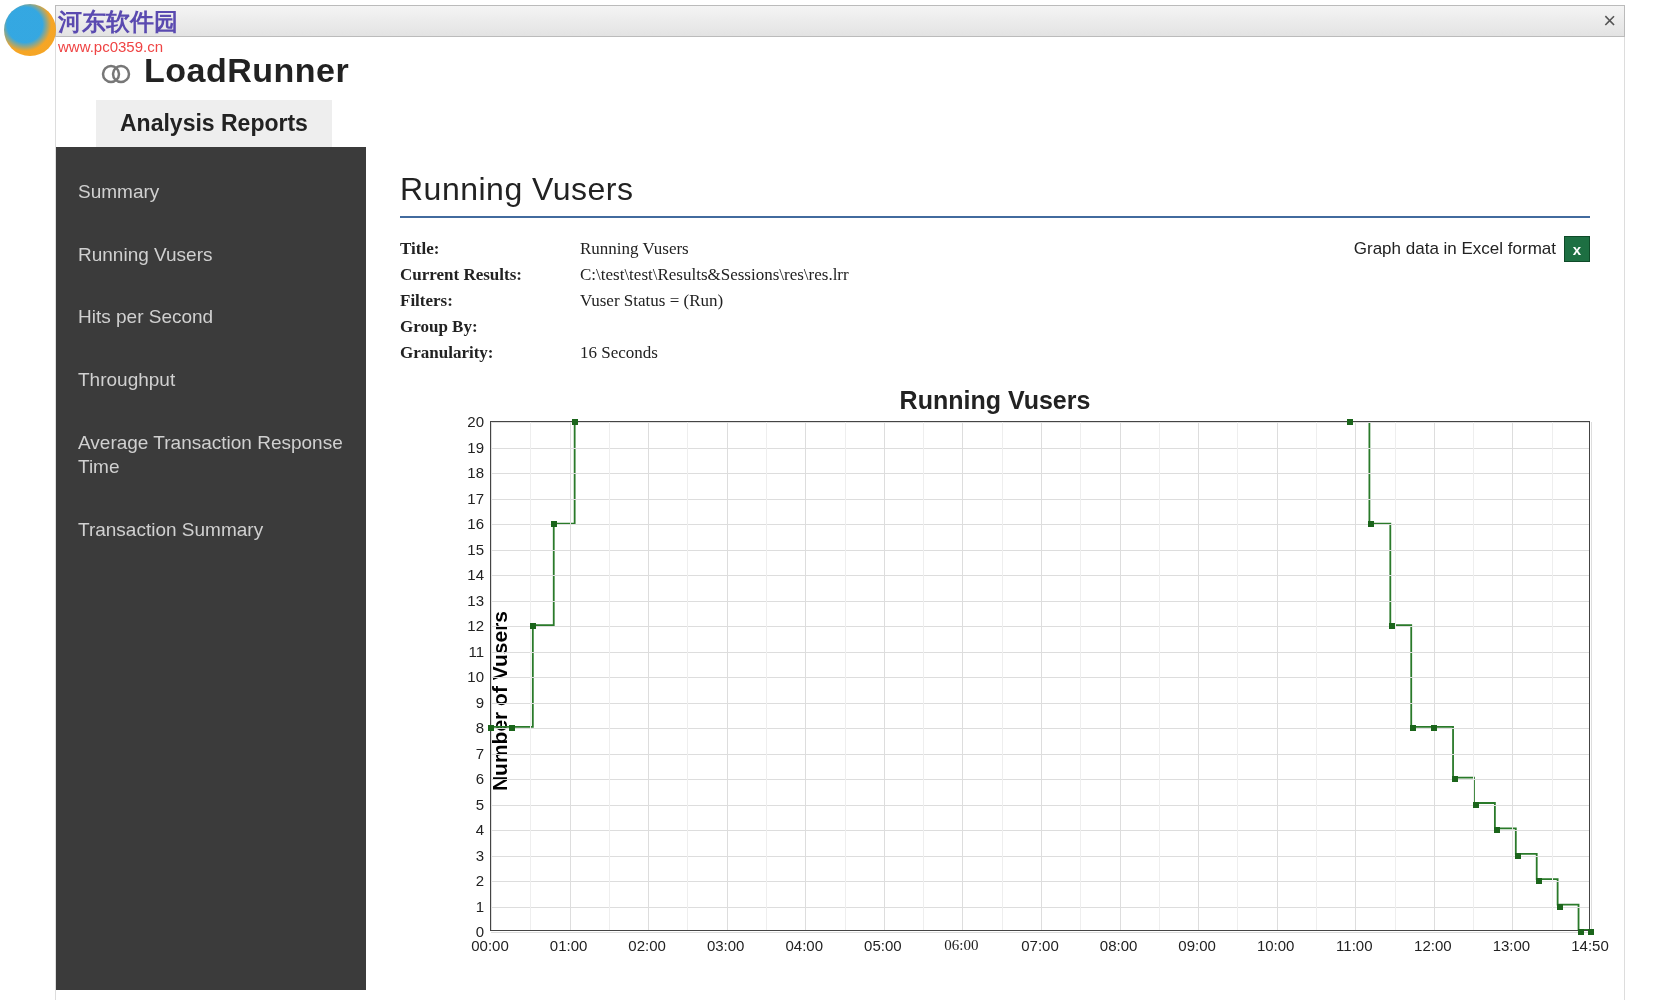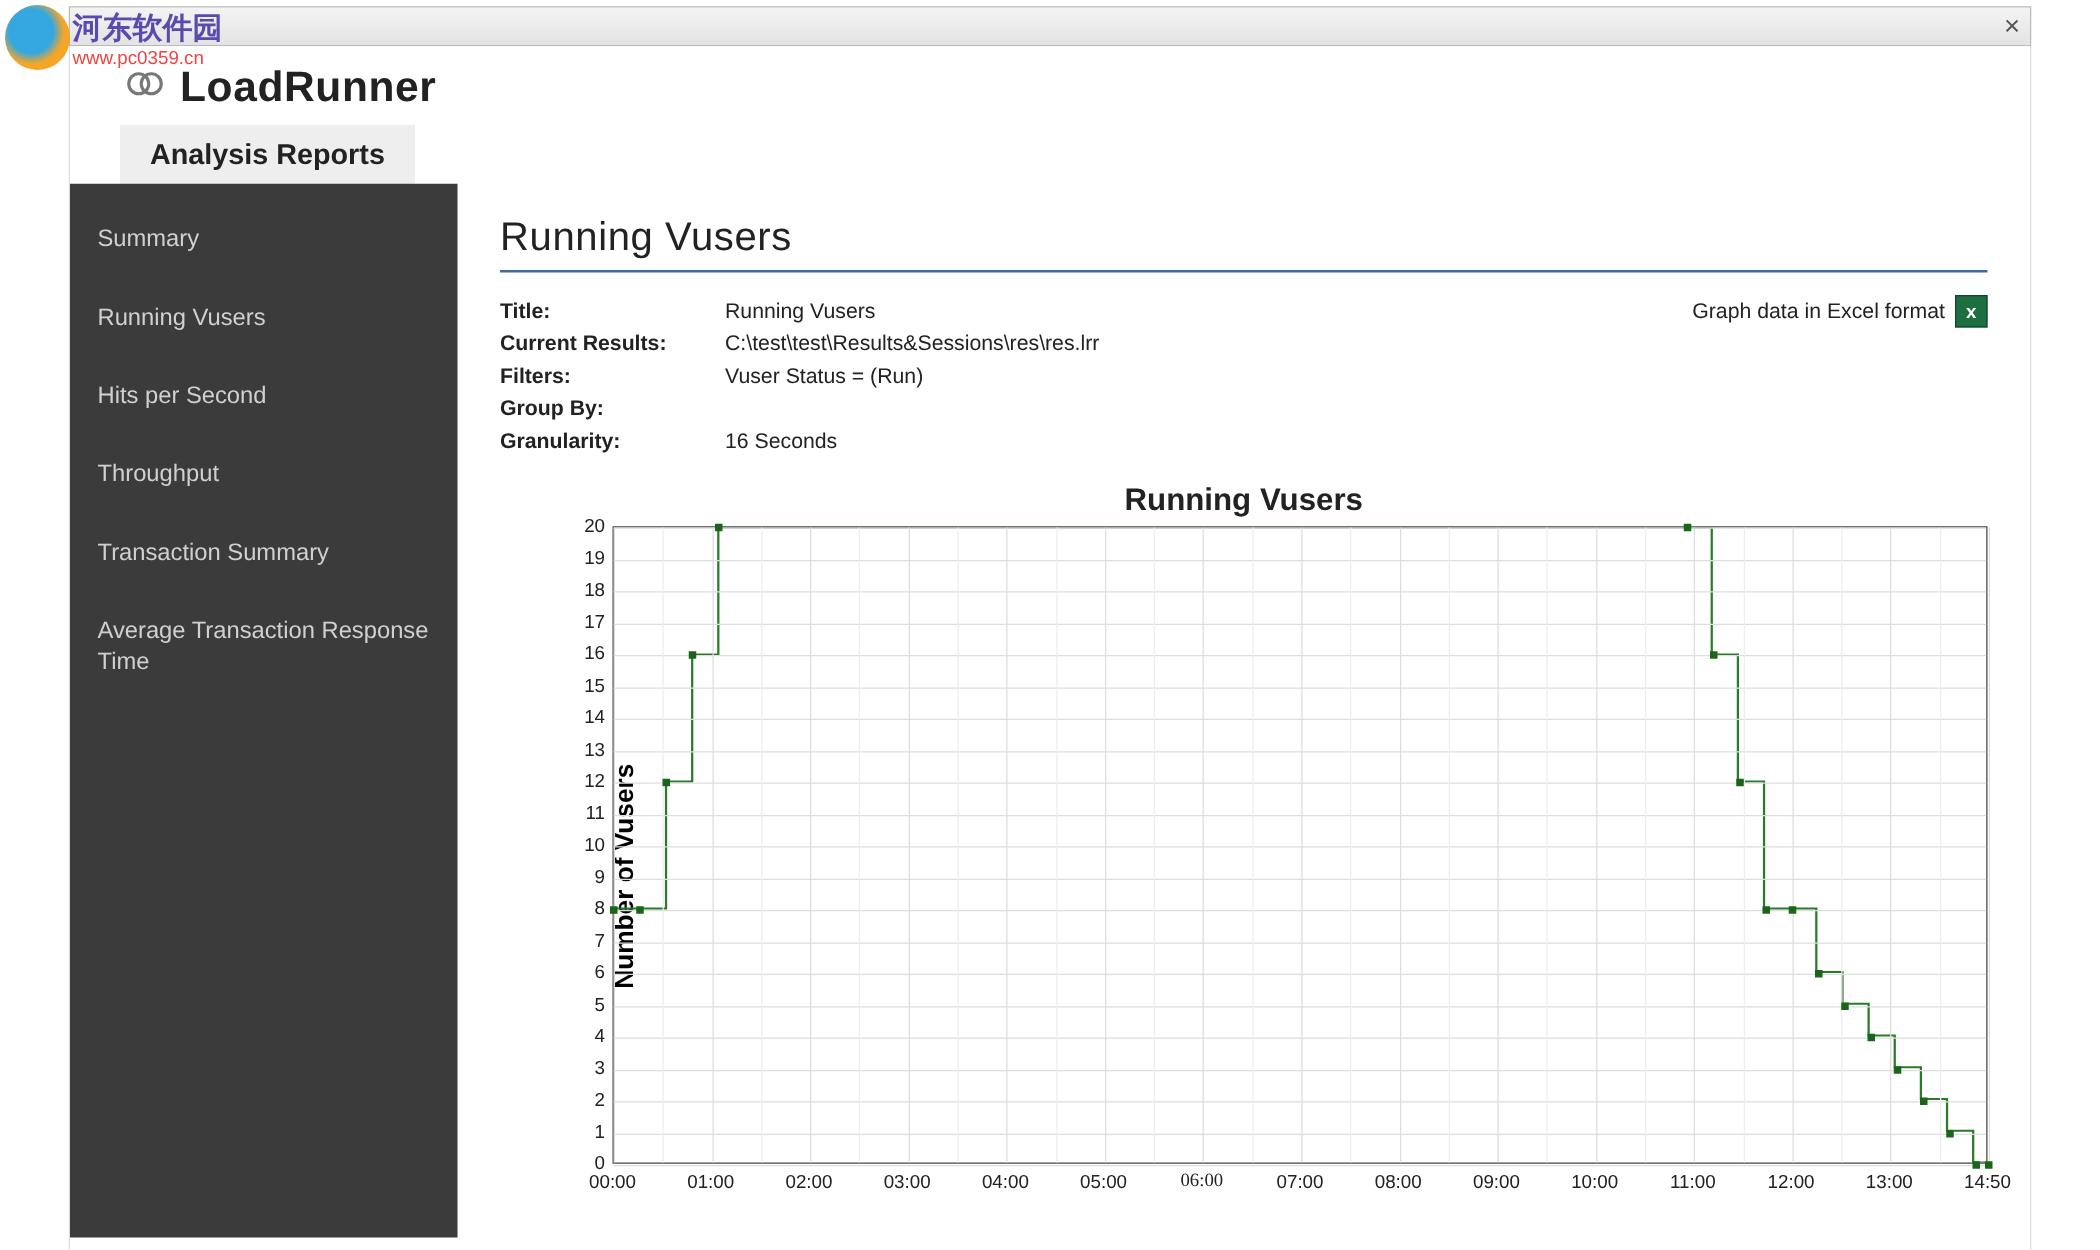--- a/index.html
+++ b/index.html
@@ -30,7 +30,7 @@
     background: #fff; border-left: 1px solid #ddd; border-right: 1px solid #ddd;
   }
 
-  .brand-row { display:flex; align-items:flex-start; gap:12px; padding: 14px 0 10px 44px; }
+  .brand-row { display:flex; align-items:flex-end; gap:12px; padding: 14px 0 10px 44px; }
   .brand-icon { width:32px; height:32px; }
   .brand-icon svg { display:block; }
   .brand-name { font-size: 34px; font-weight: 800; color:#222; letter-spacing:0.5px; }

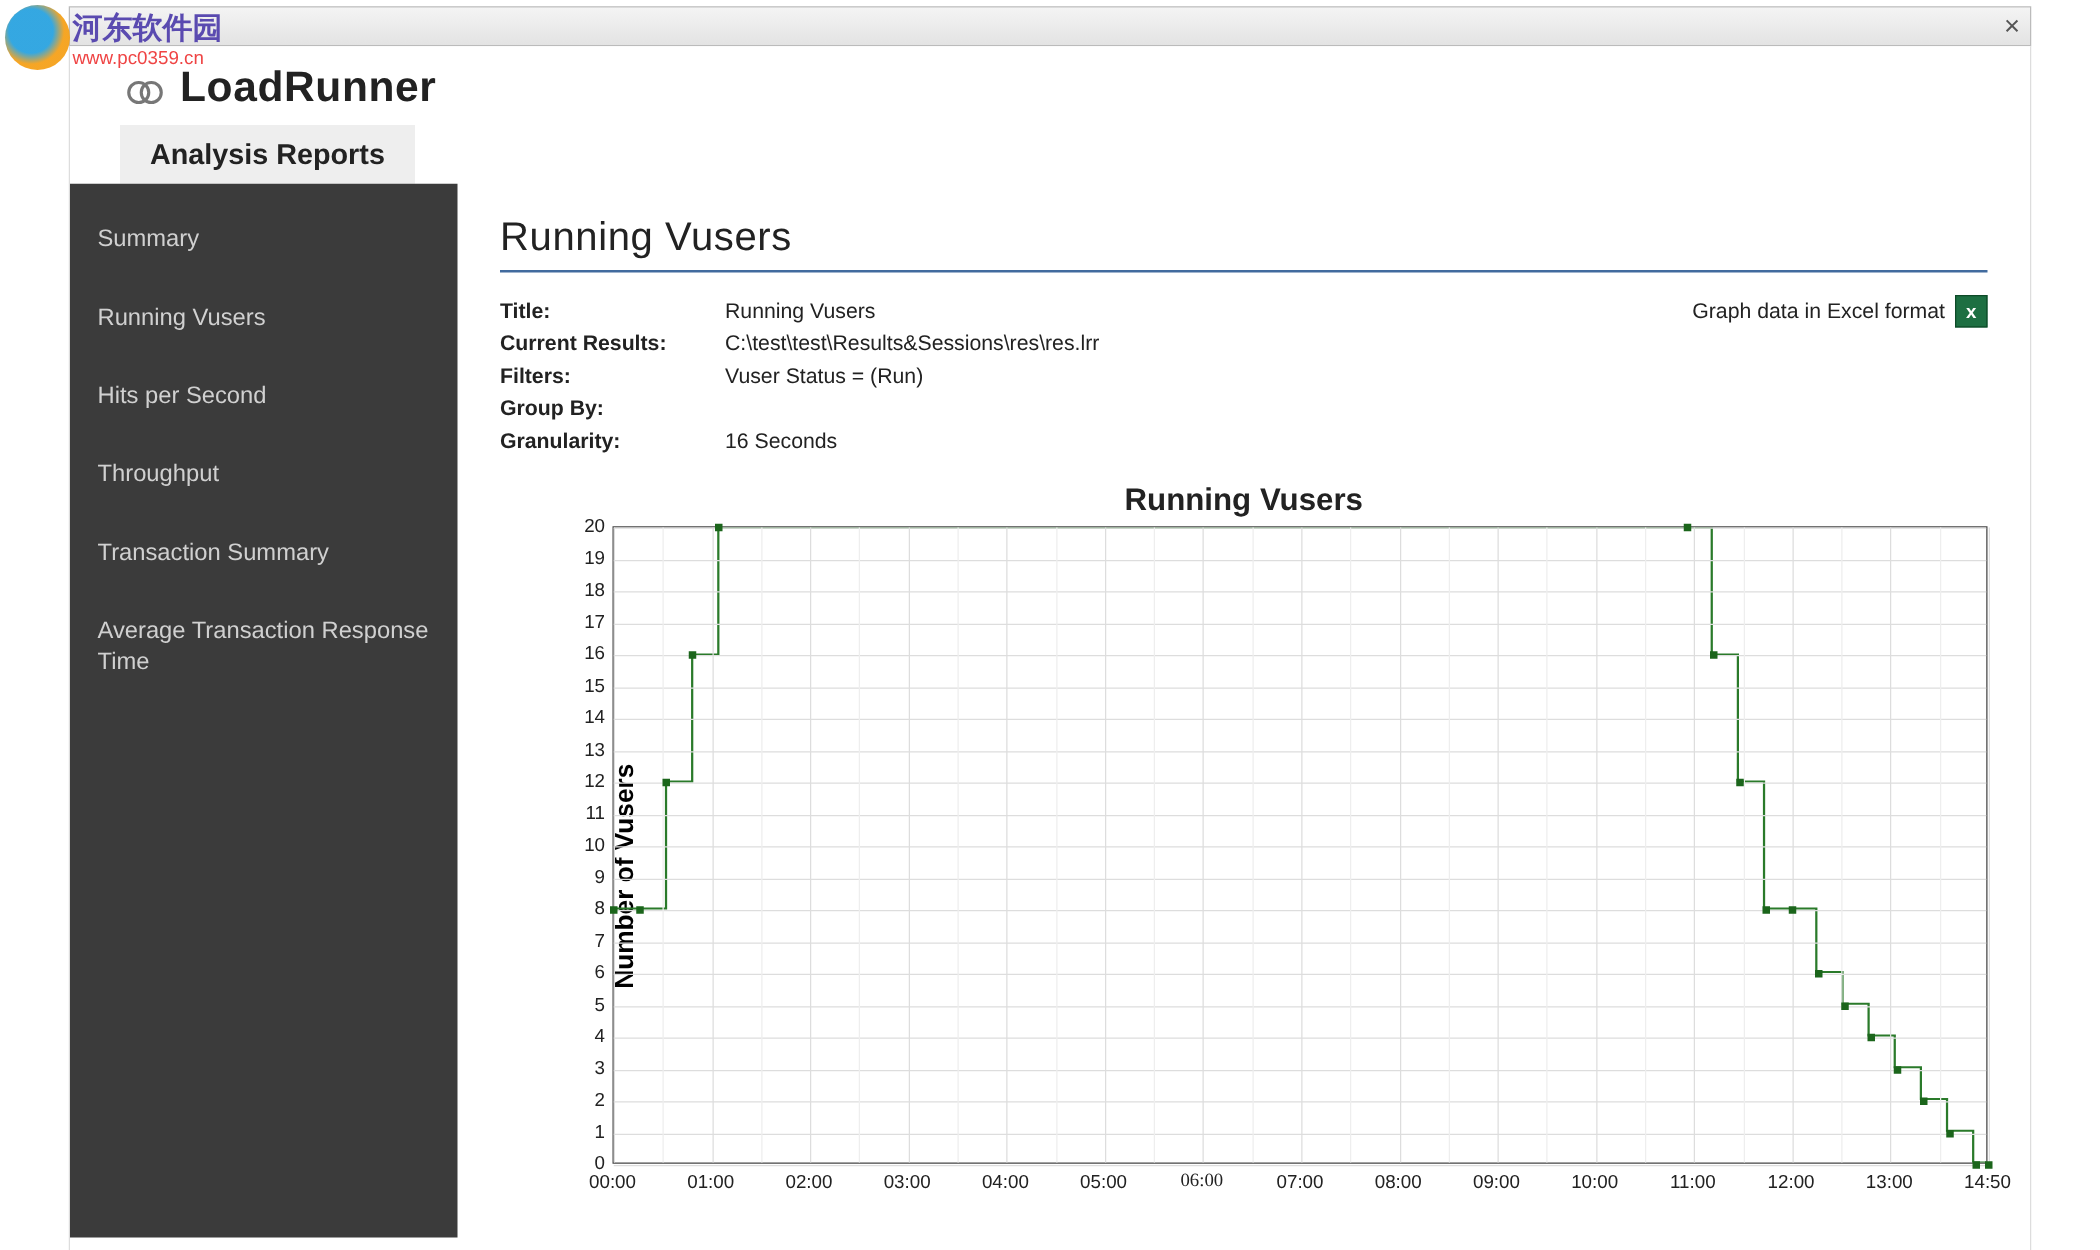--- a/index.html
+++ b/index.html
@@ -58,7 +58,7 @@
   .title-rule { height:2px; background:#426b9e; margin-top:2px; }
 
   .meta-block { margin-top:18px; position:relative; }
-  .meta-row { display:flex; font-size:17px; color:#222; font-family: Liberation Sans, sans-serif; padding:3px 0;justify-content:center; }
+  .meta-row { display:flex; font-size:17px; color:#222; font-family: Liberation Serif, serif; padding:3px 0;justify-content:center; }
   .meta-label { width:180px; font-weight:bold; }
   .meta-val { flex:1; }
 

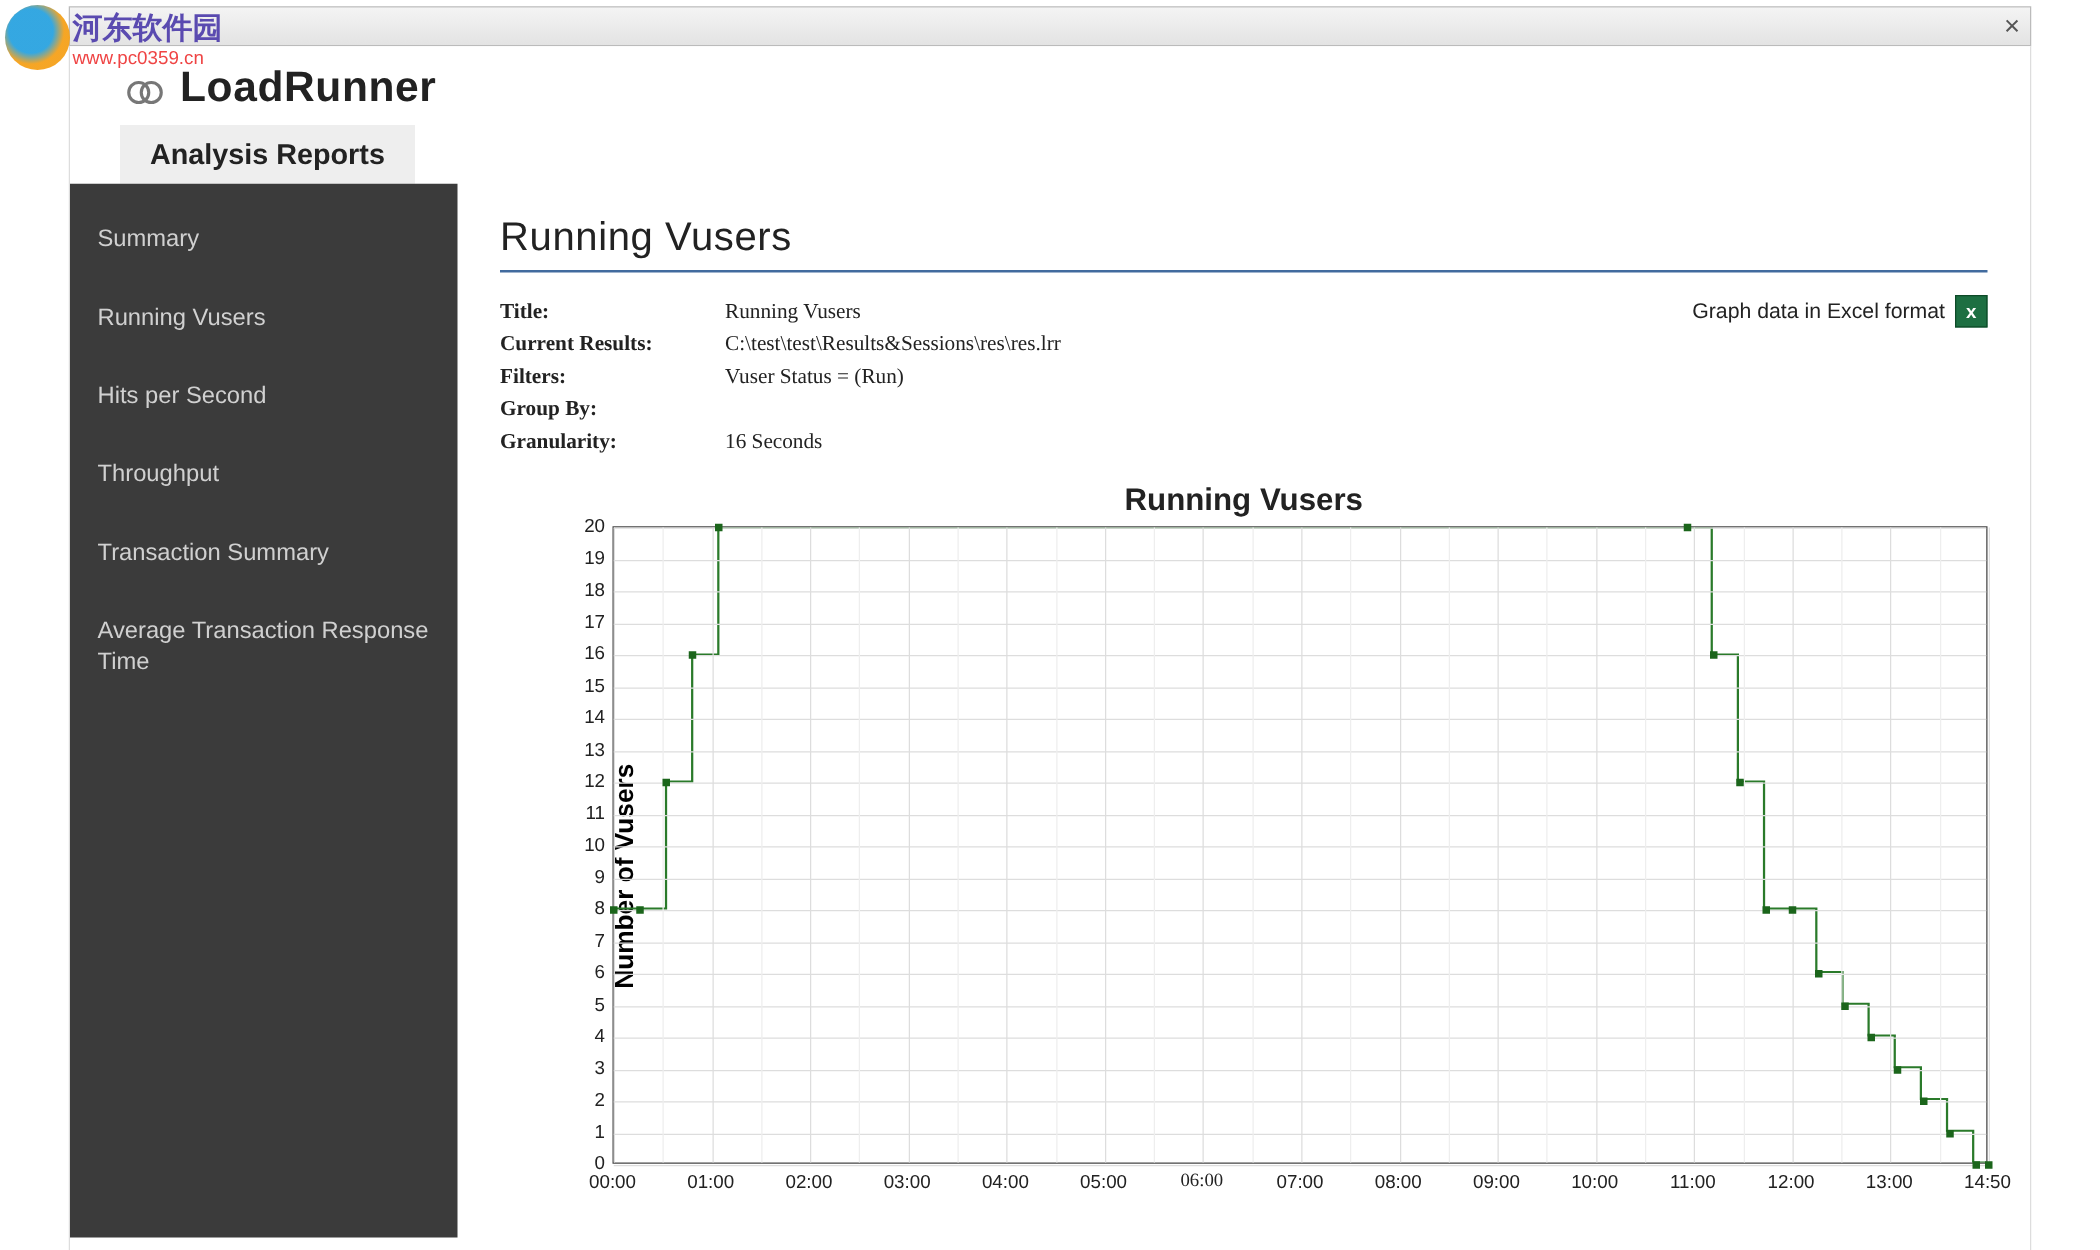--- a/index.html
+++ b/index.html
@@ -122,8 +122,8 @@
       <div class="sidebar-item">Running Vusers</div>
       <div class="sidebar-item">Hits per Second</div>
       <div class="sidebar-item">Throughput</div>
+      <div class="sidebar-item">Average Transaction Response Time</div>
       <div class="sidebar-item">Transaction Summary</div>
-      <div class="sidebar-item">Average Transaction Response Time</div>
     </div>
 
     <div class="main">

